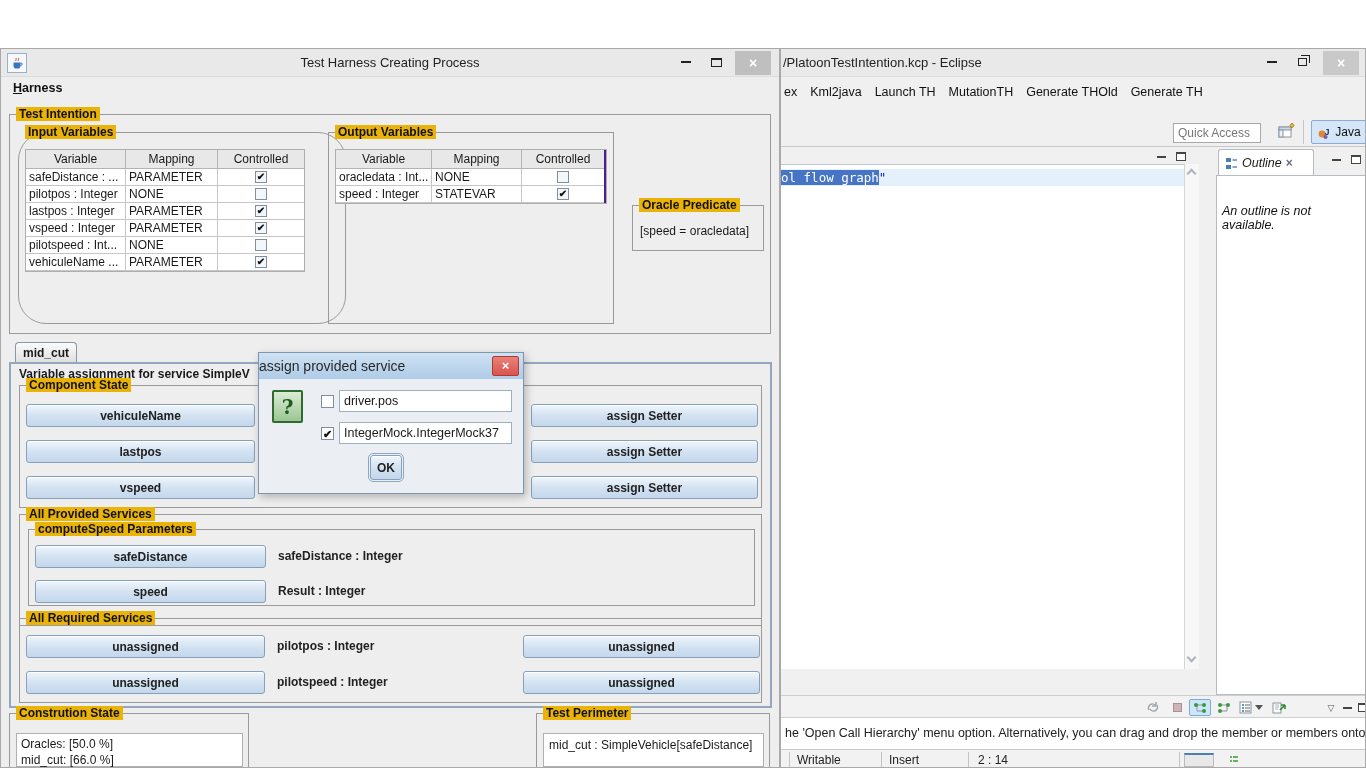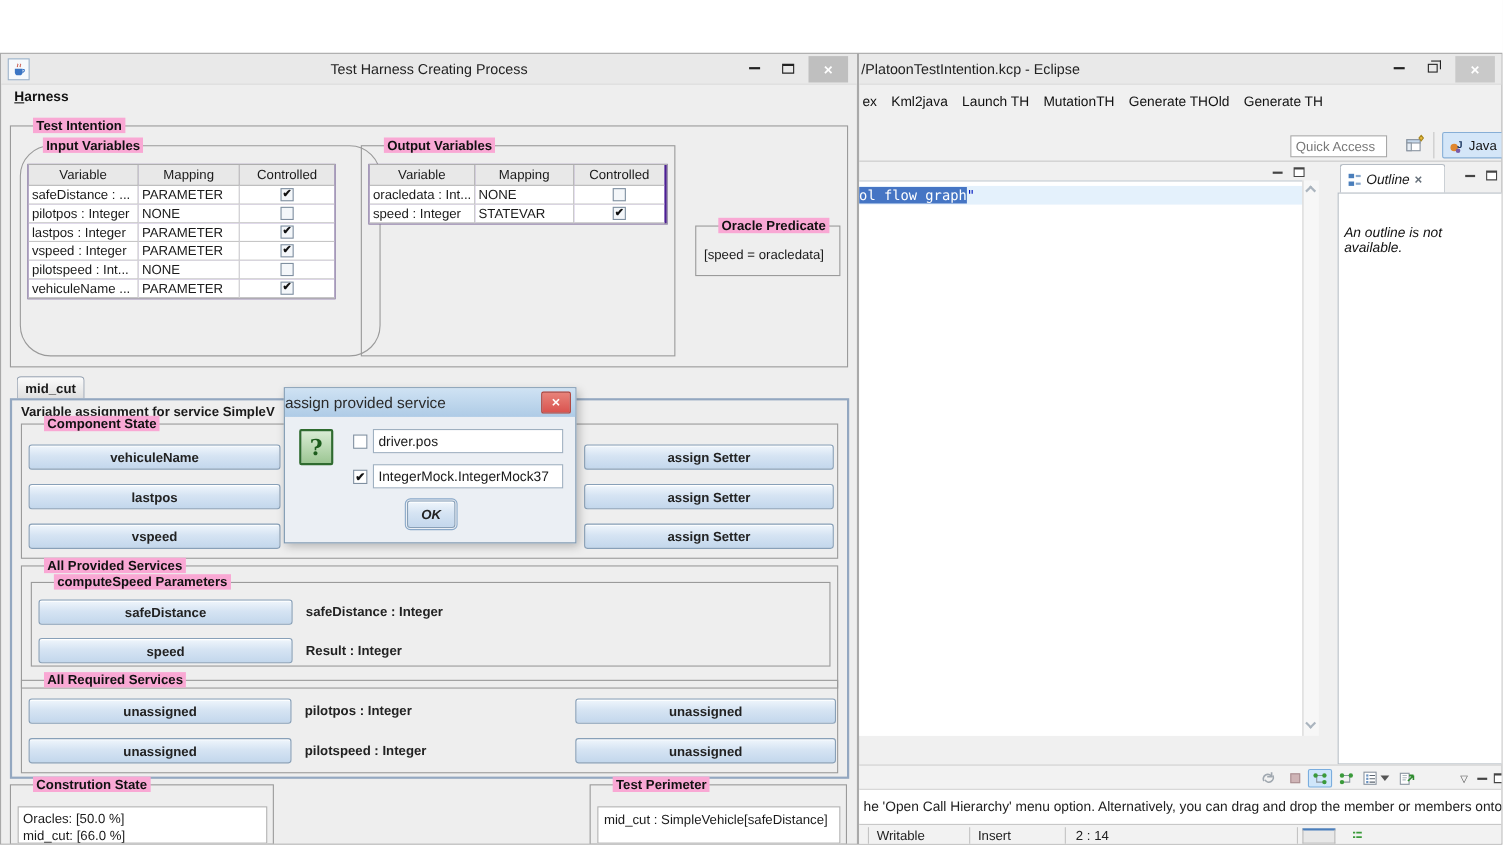--- a/index.html
+++ b/index.html
@@ -18,7 +18,7 @@
   .menubar{position:absolute;left:0;right:0;top:28px;height:22px;}
   .menu-item{position:absolute;font-weight:bold;font-size:12.5px;line-height:22px;color:#111;}
   .grp{position:absolute;border:1px solid #9a9a9a;}
-  .glabel{position:absolute;top:-8px;left:20px;background:#f9a8d4;padding:0 3px;font-weight:bold;font-size:12px;color:#111;white-space:nowrap;line-height:14px;}
+  .glabel{position:absolute;top:-8px;left:6px;background:#eab308;padding:0 3px;font-weight:bold;font-size:12px;color:#111;white-space:nowrap;line-height:14px;}
   .sbtn{position:absolute;display:flex;align-items:center;justify-content:center;font-weight:bold;font-size:12px;color:#222;background:linear-gradient(#f0f6fc,#d6e4f3 45%,#c3d7ec);border:1px solid #88a0b8;border-radius:3px;box-shadow:inset 0 1px 0 #ffffff;cursor:default;white-space:nowrap;}
   .tbl{position:absolute;border:1px solid #aeaeae;background:#4c1d95;}
   .trow{display:flex;}

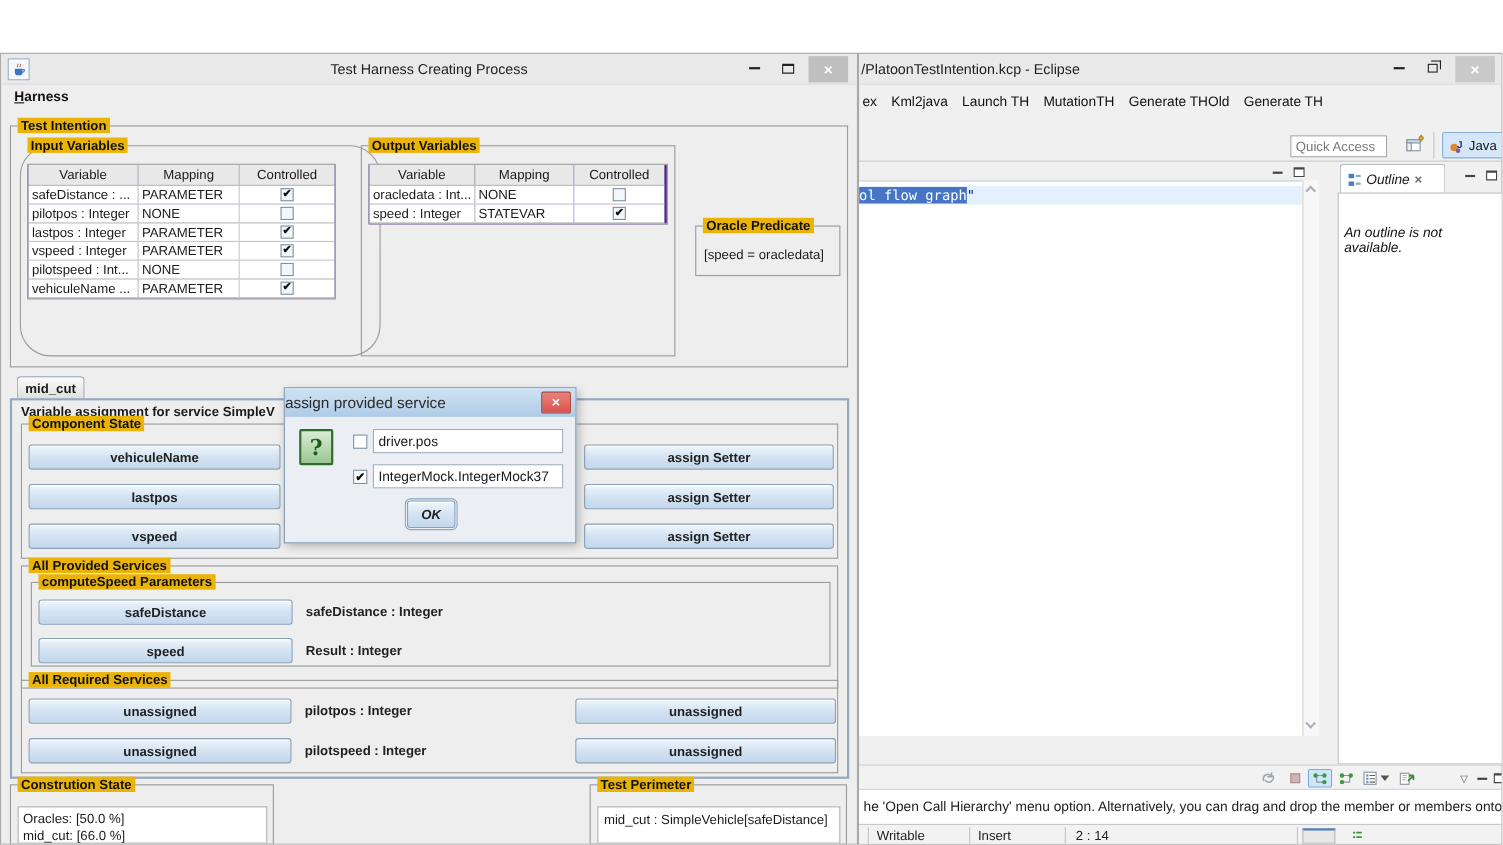--- a/index.html
+++ b/index.html
@@ -393,7 +393,7 @@
     <div class="optfield" style="left:80px;top:69px;">
       <span>IntegerMock.IntegerMock37</span>
     </div>
-    <span class="sbtn" style="left:111px;top:102px;width:44px;height:25px;outline:1px solid #89a8c8;outline-offset:1px;font-style:italic;">OK</span>
+    <span class="sbtn" style="left:111px;top:102px;width:32px;height:25px;outline:1px solid #89a8c8;outline-offset:1px;">OK</span>
   </div>
 
 </div>

